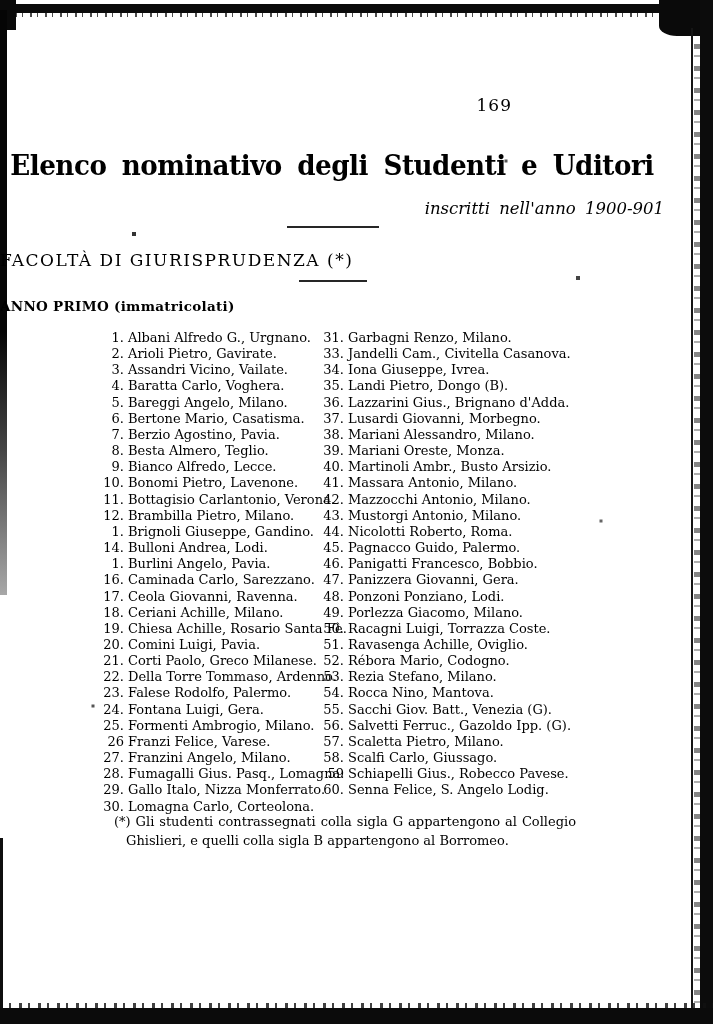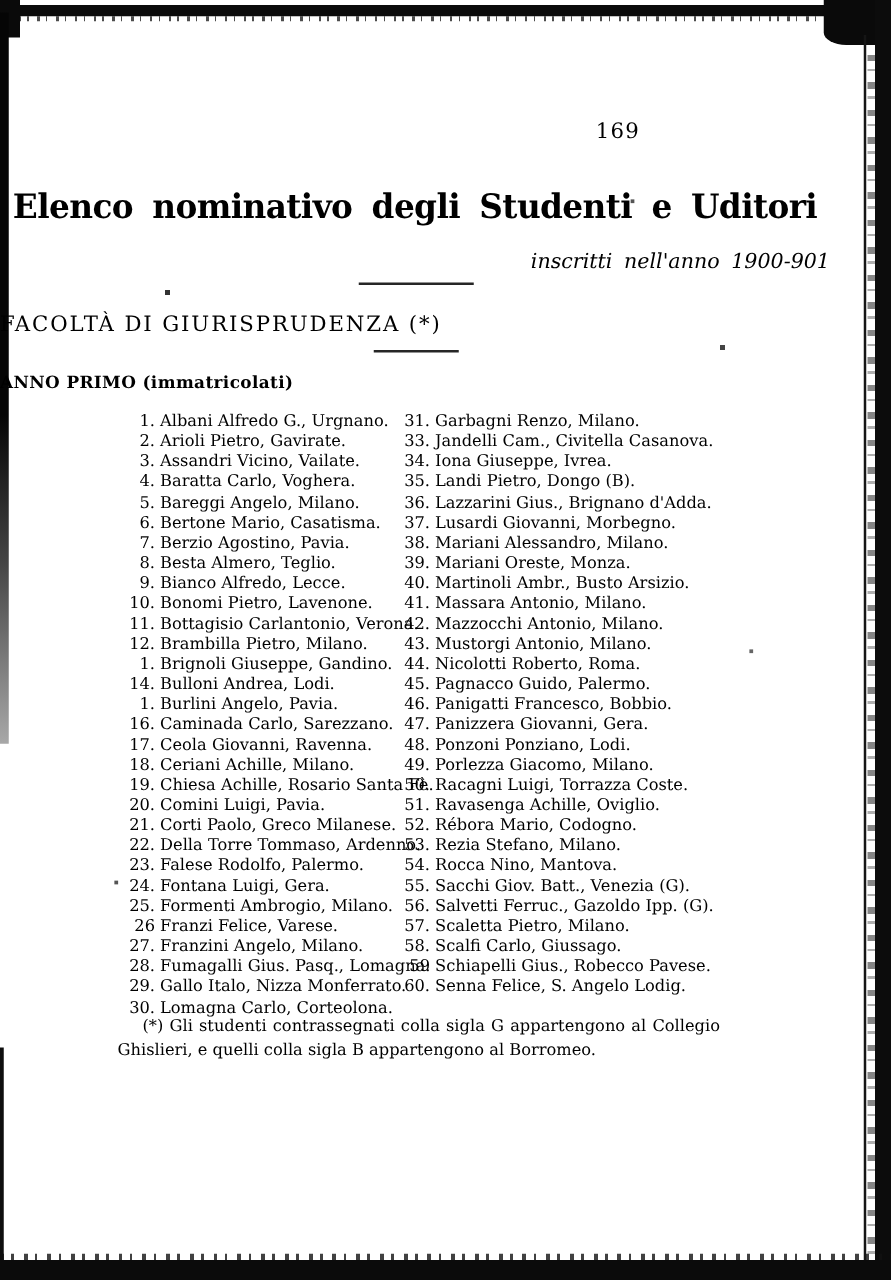--- a/index.html
+++ b/index.html
@@ -57,7 +57,7 @@
   .footnote { position:absolute; top:813px; left:94px; width:482px;
               font-size:13px; line-height:18.5px; }
   .fn-line1 { display:block; text-indent:20px; text-align:justify; text-align-last:justify; }
-  .fn-line2 { display:block; }
+  .fn-line2 { display:block;margin-left:32px; }
 </style>
 </head>
 <body>

